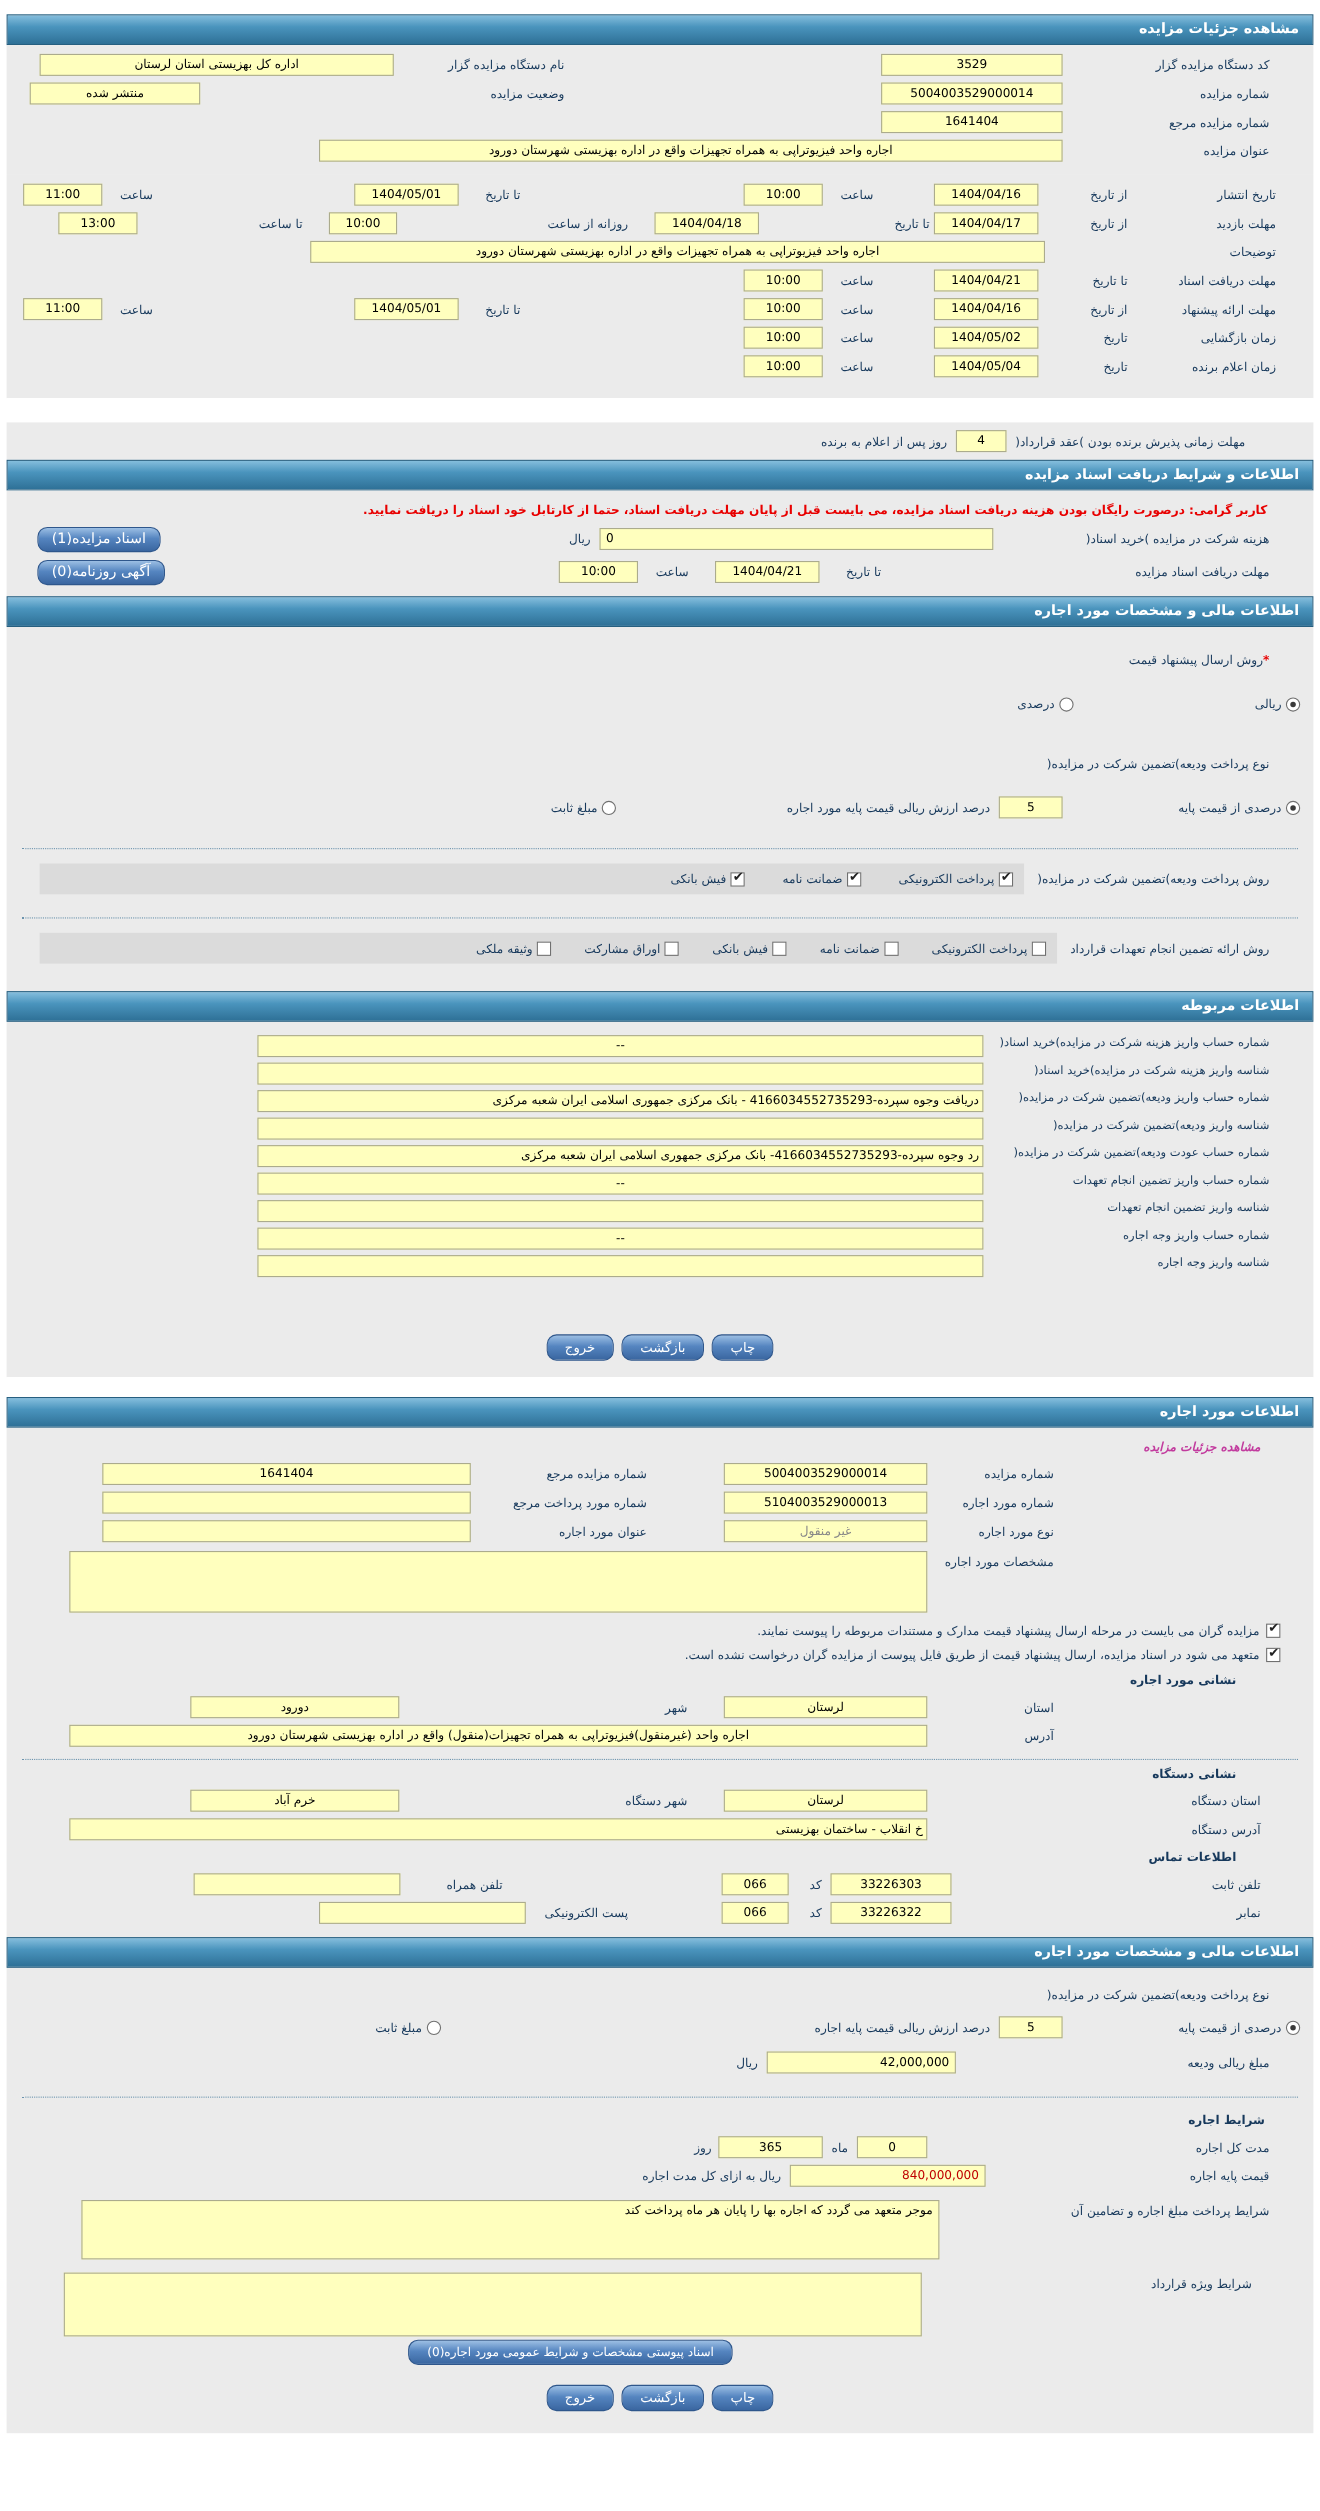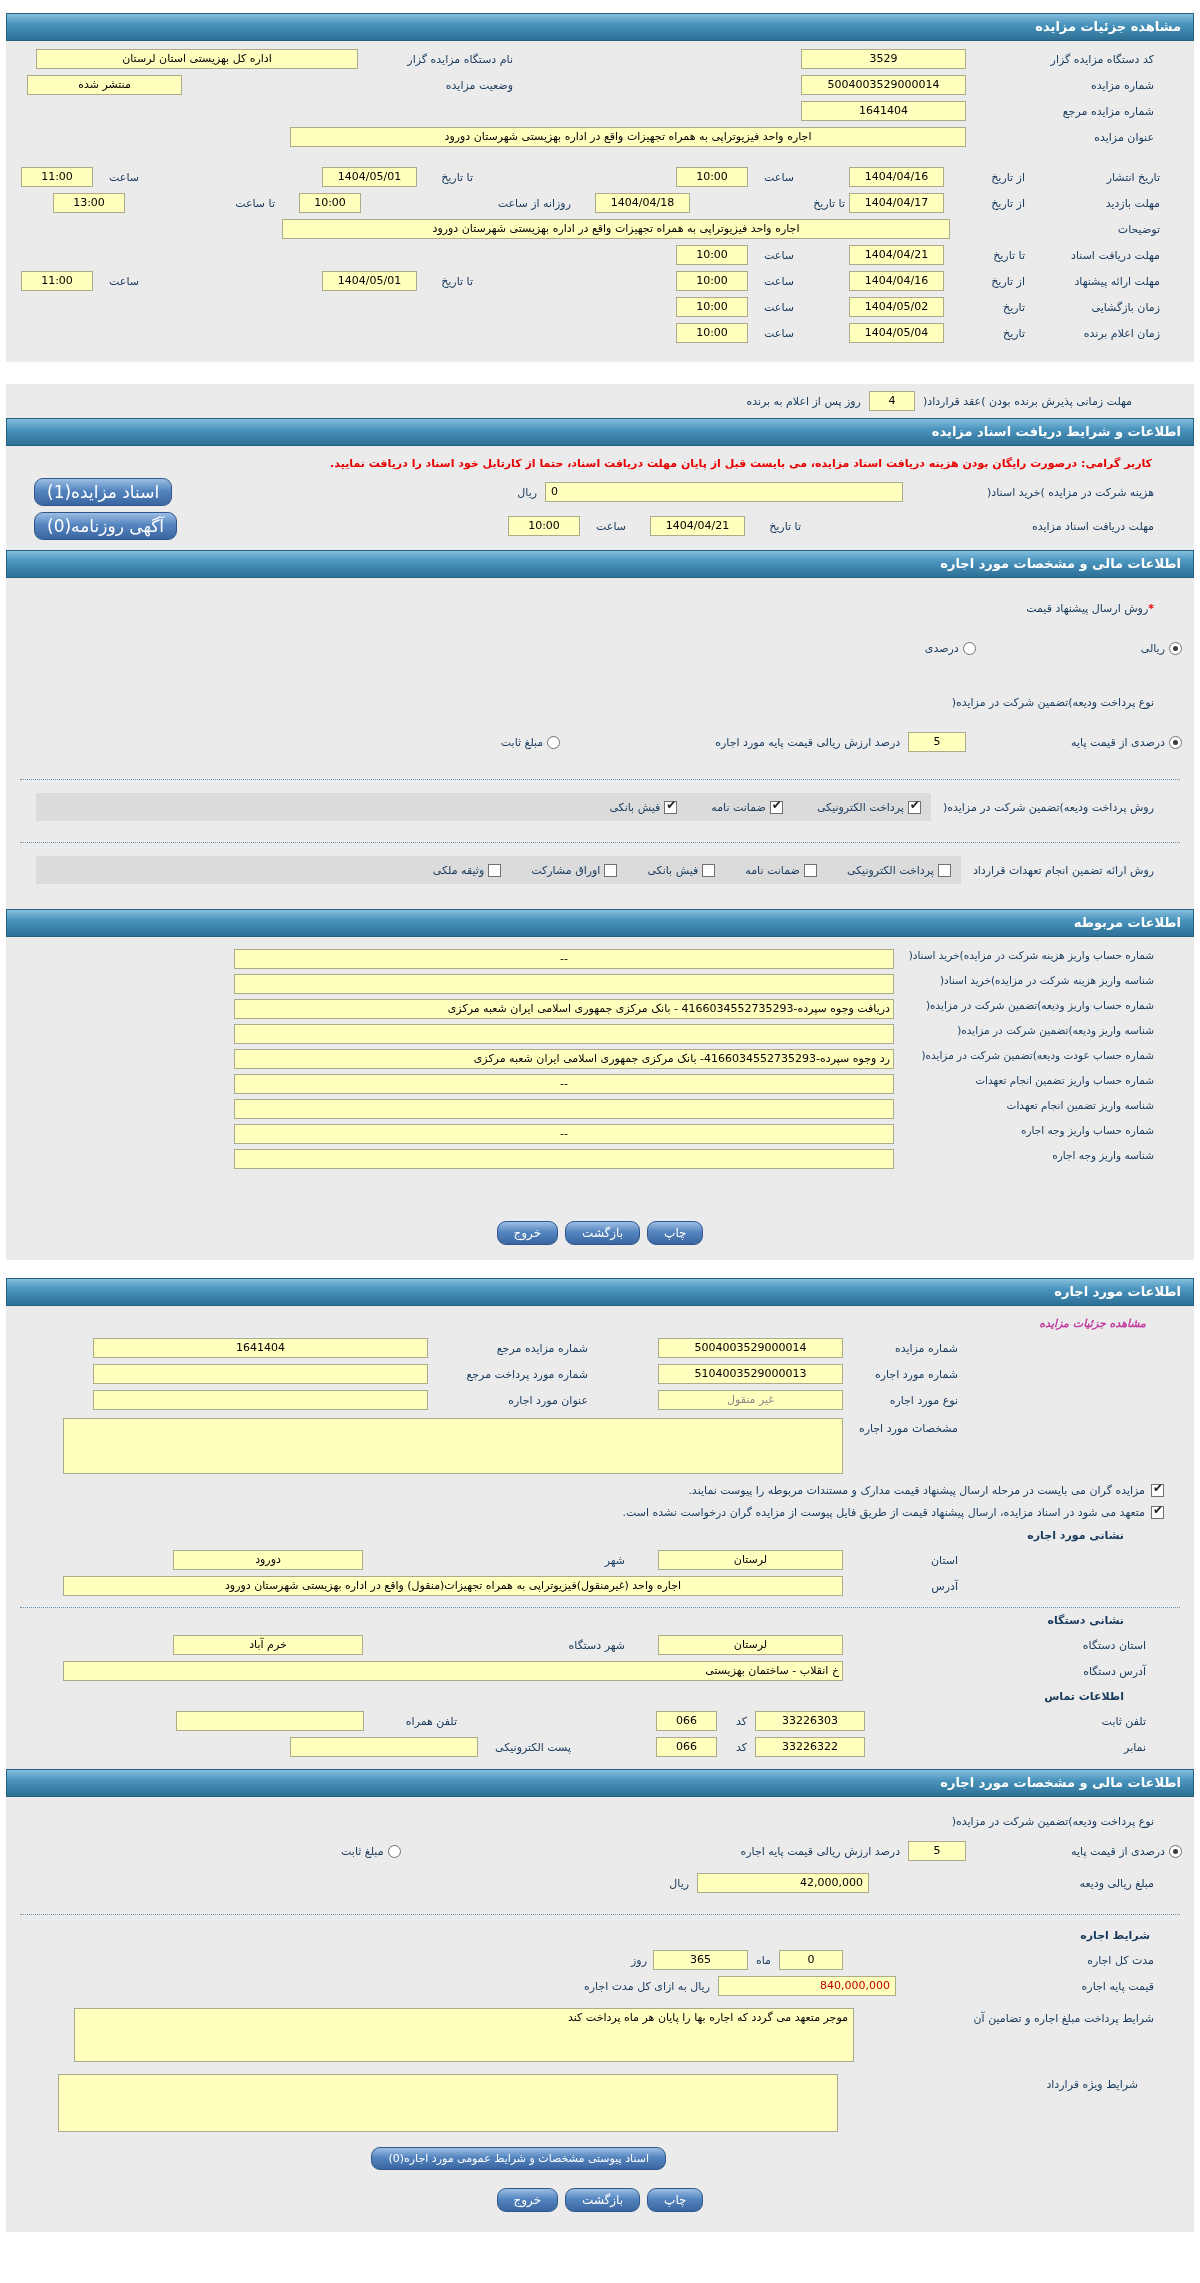--- a/index.html
+++ b/index.html
@@ -19,7 +19,7 @@
   .amtr{direction:ltr;text-align:right;padding-right:5px}
   .ta{background:#ffffbe;border:1px solid #abab8d;color:#000;padding:2px 5px;overflow:hidden;flex-shrink:0;font-size:11px}
   .btn{background:linear-gradient(180deg,#9cbfe4 0%,#5585c0 45%,#3a66a0 100%);border:1px solid #2f578c;border-radius:9px;color:#fff;font-size:12px;font-family:inherit;padding:4px 16px;cursor:pointer;white-space:nowrap}
-  .btn.small{font-size:17px;padding:3px 12px}
+  .btn.small{font-size:13px;padding:3px 12px}
   .cb{width:13px;height:13px;background:#fff;border:1px solid #707070;display:inline-block;position:relative;flex-shrink:0}
   .cb.checked::after{content:"\2714";position:absolute;top:-3px;right:0;font-size:12px;color:#222;line-height:1}
   .radio{width:13px;height:13px;background:#fff;border:1px solid #707070;border-radius:50%;display:inline-block;position:relative;flex-shrink:0}

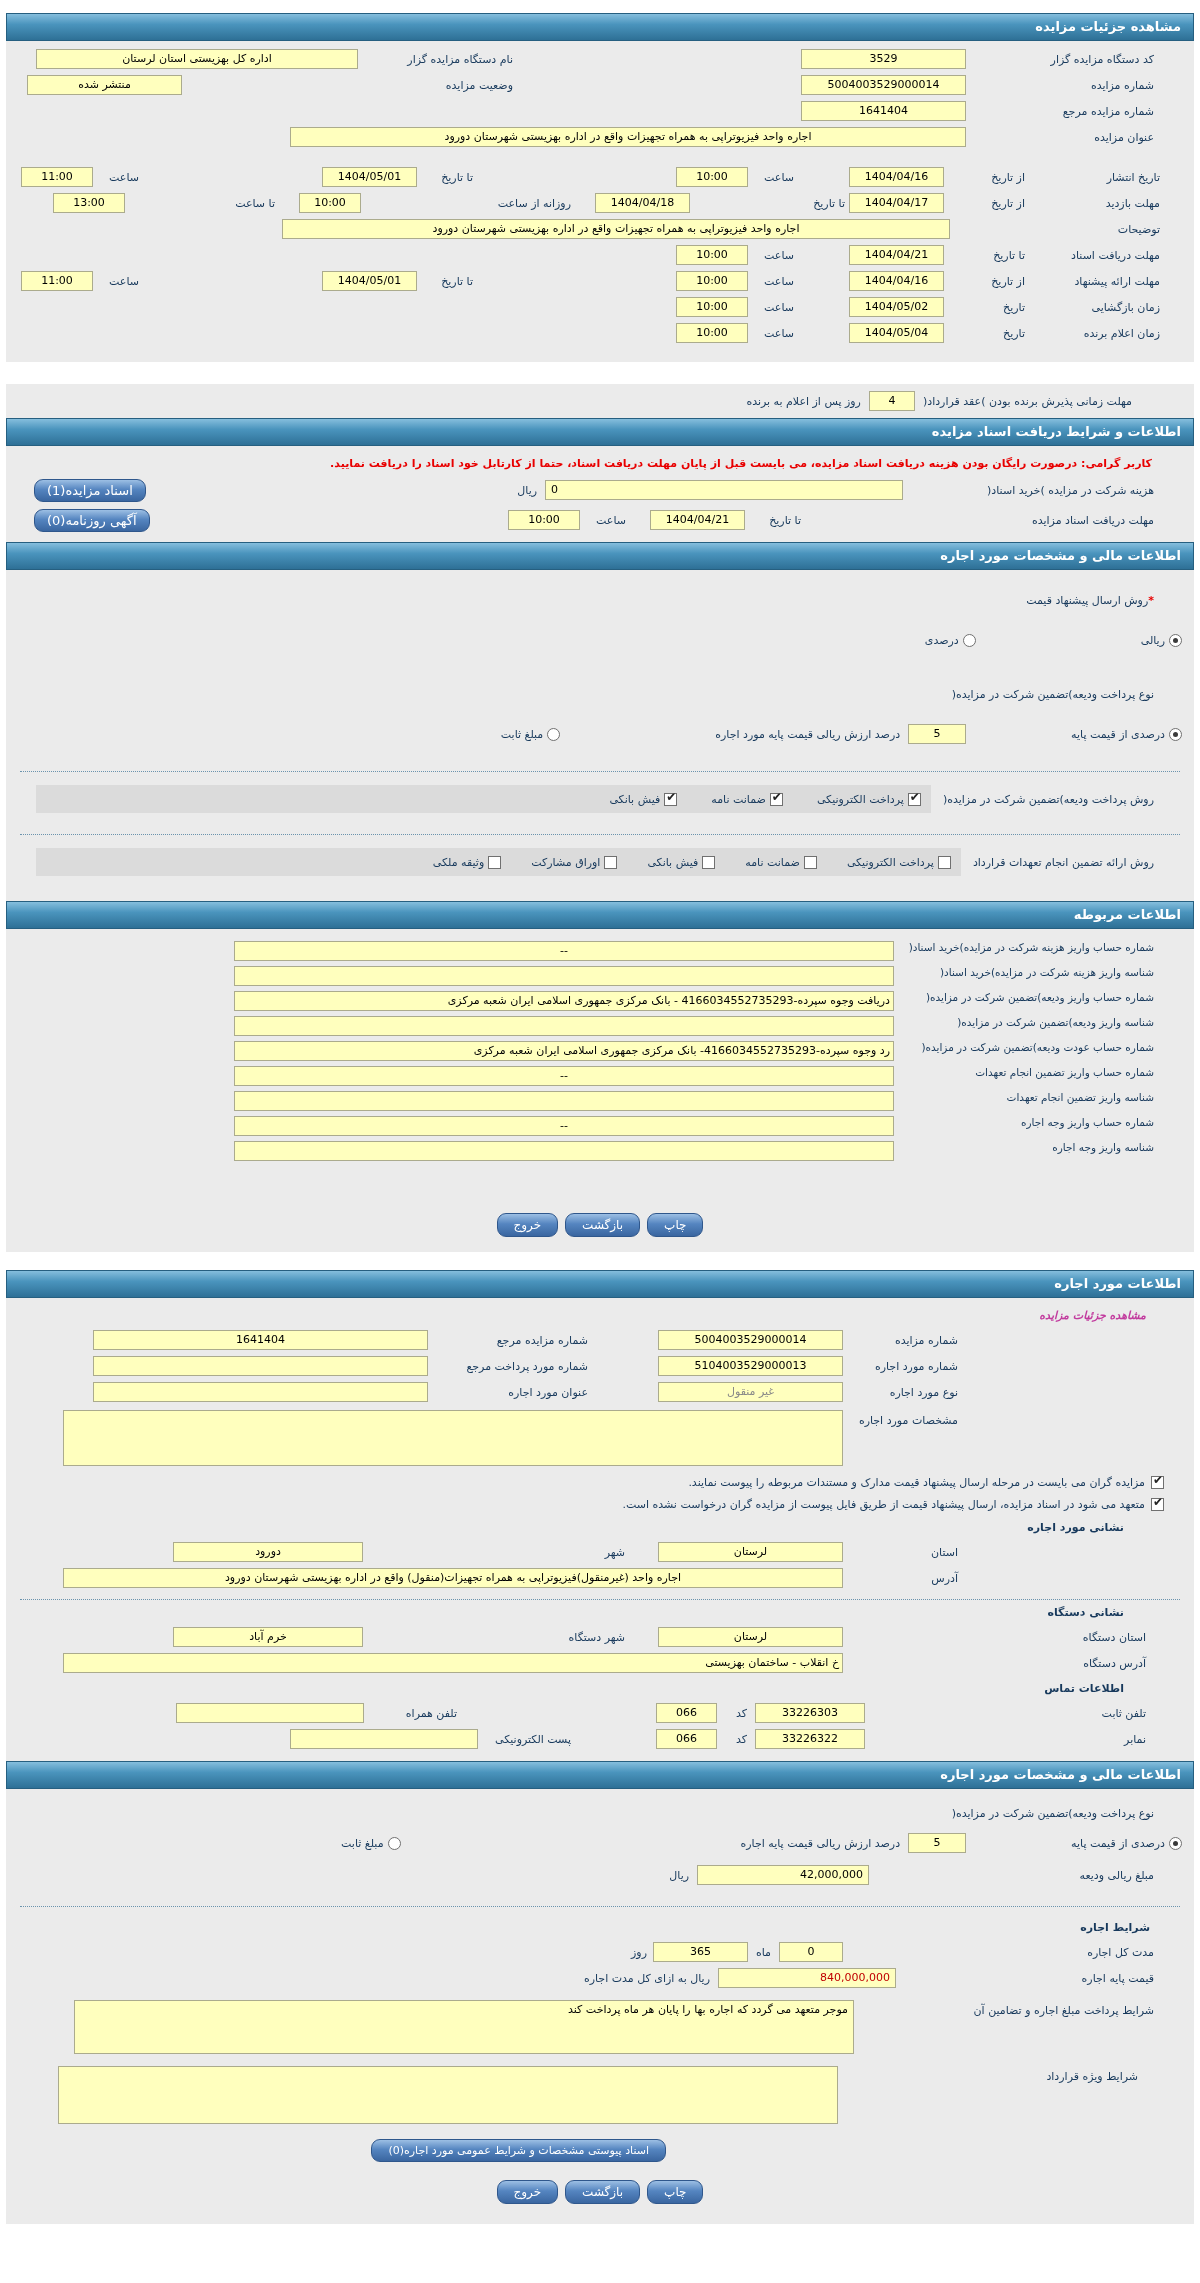--- a/index.html
+++ b/index.html
@@ -395,7 +395,7 @@
       <span class="lbl" style="width:300px;padding-top:4px">شرایط ویژه قرارداد</span>
       <div class="ta tr" style="width:780px;height:58px"></div>
     </div>
-    <div class="row" style="padding-right:528px;margin-top:12px">
+    <div class="row" style="padding-right:528px;">
       <button class="btn" style="font-size:11px">اسناد پیوستی مشخصات و شرایط عمومی مورد اجاره(0)</button>
     </div>
     <div class="row center" style="margin-top:16px;gap:7px;padding-bottom:6px">

